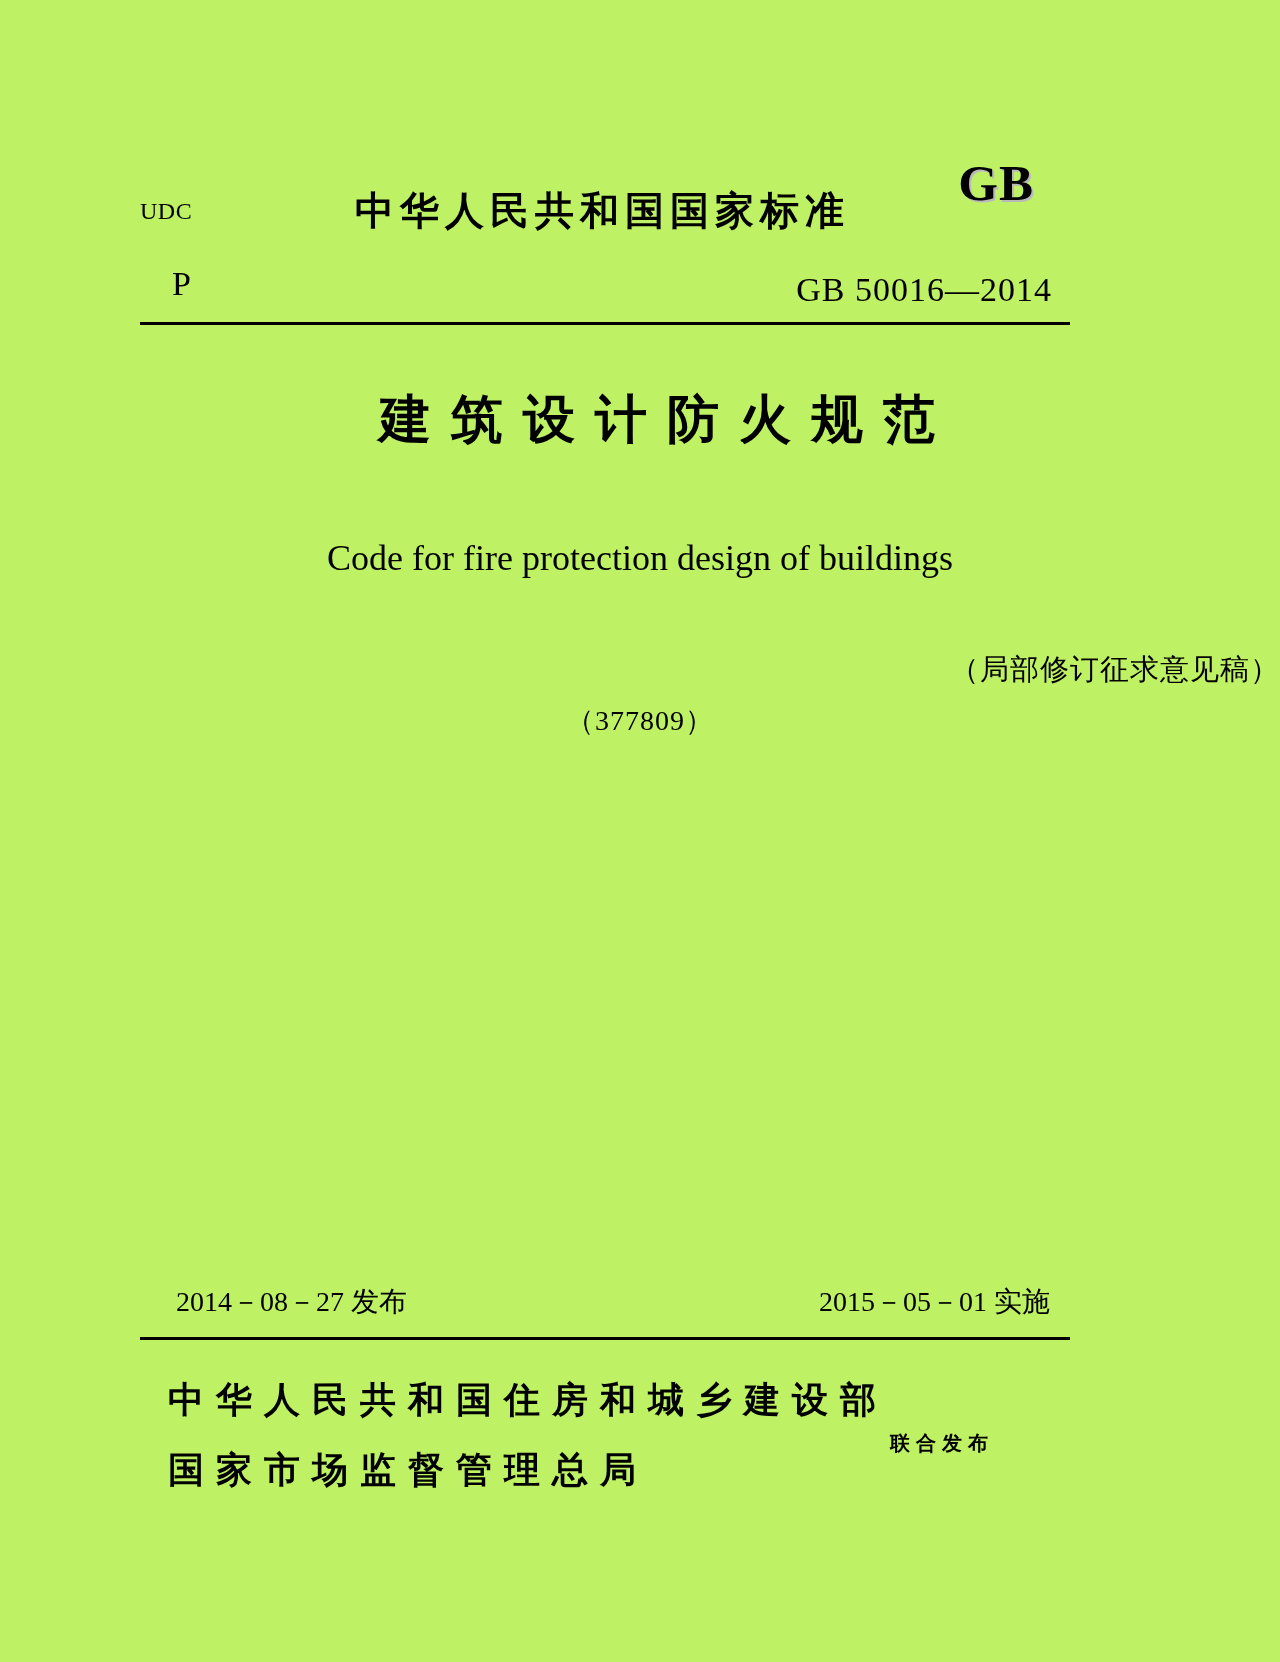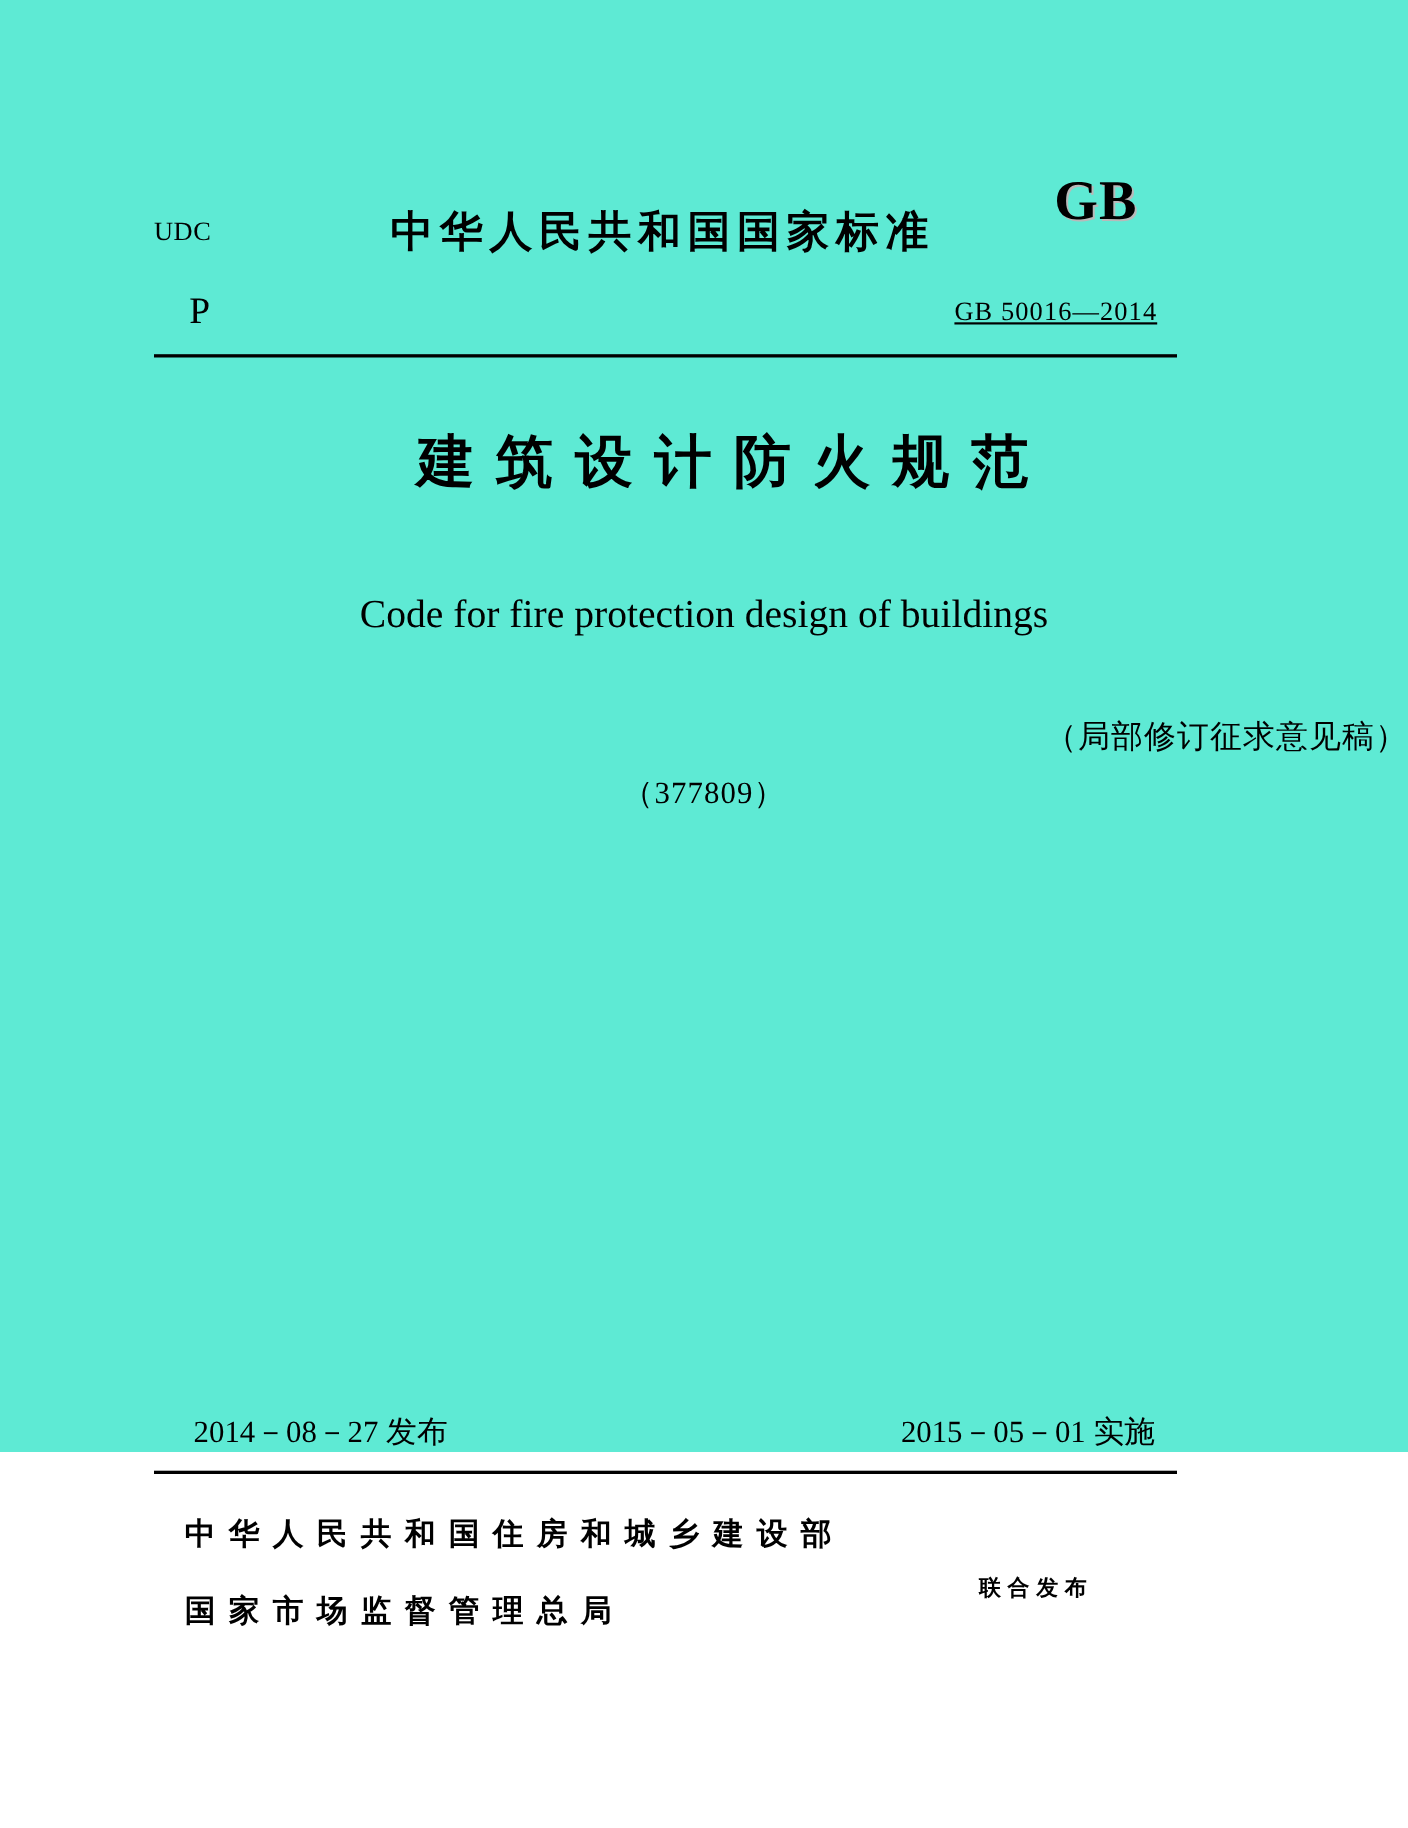--- a/index.html
+++ b/index.html
@@ -21,8 +21,8 @@
     left: 0;
     top: 0;
     width: 1280px;
-    height: 1320px;
-    background: #5eead4;
+    height: 1662px;
+    background: #bef264;
   }
 
   

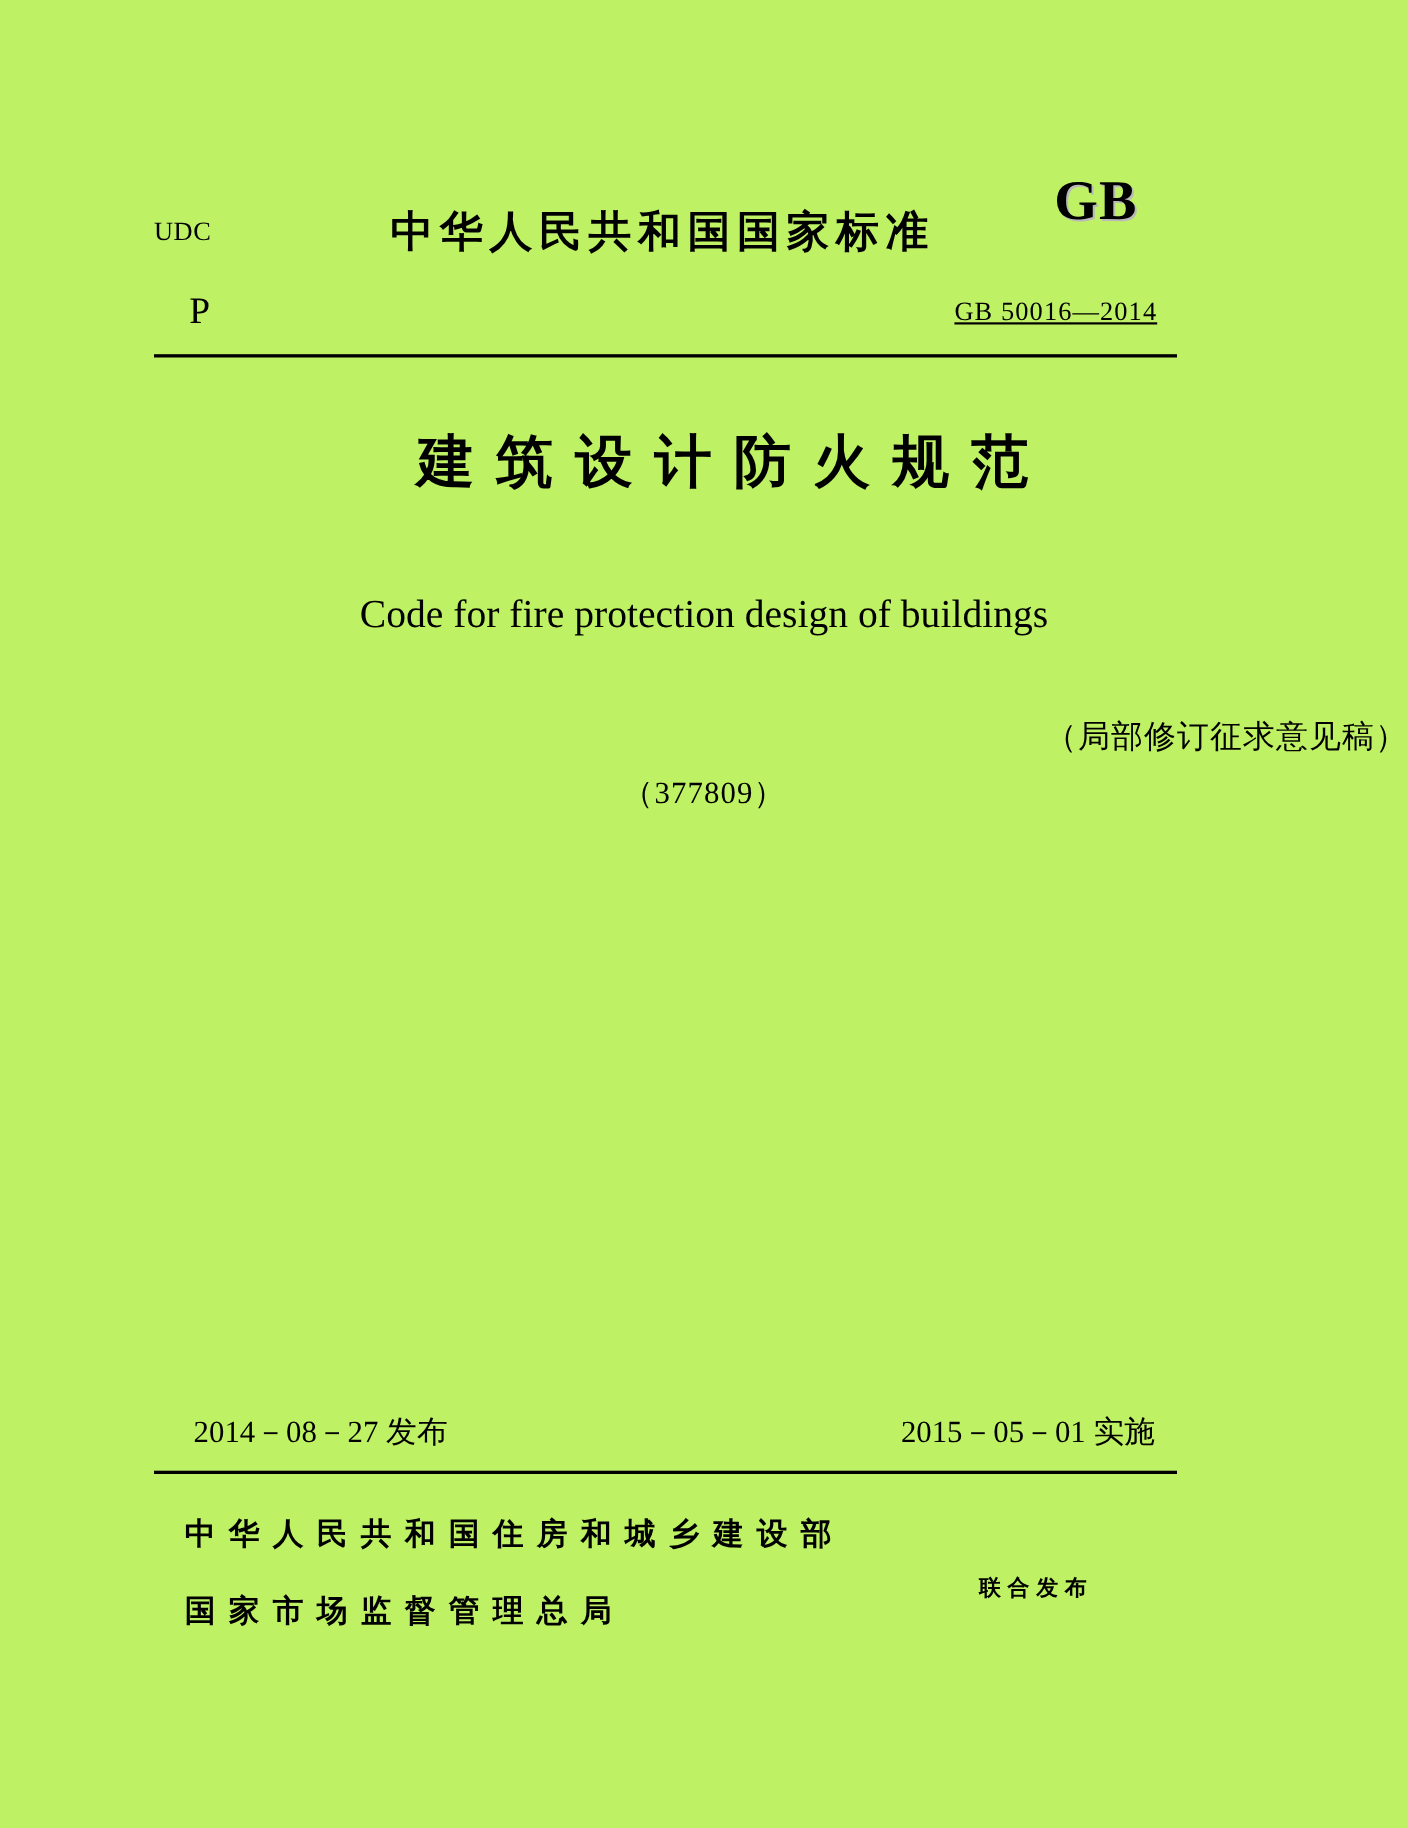--- a/index.html
+++ b/index.html
@@ -81,11 +81,10 @@
     position: absolute;
     right: 18px;
     top: 6px;
-    font-size: 24px;
-    letter-spacing: 1px;
-    font-family: "Liberation Serif", serif;
-    white-space: nowrap;
-    text-decoration: underline;
+    font-size: 34px;
+    letter-spacing: 1px;
+    font-family: "Liberation Serif", serif;
+    white-space: nowrap;
   }
 
   .rule-top {

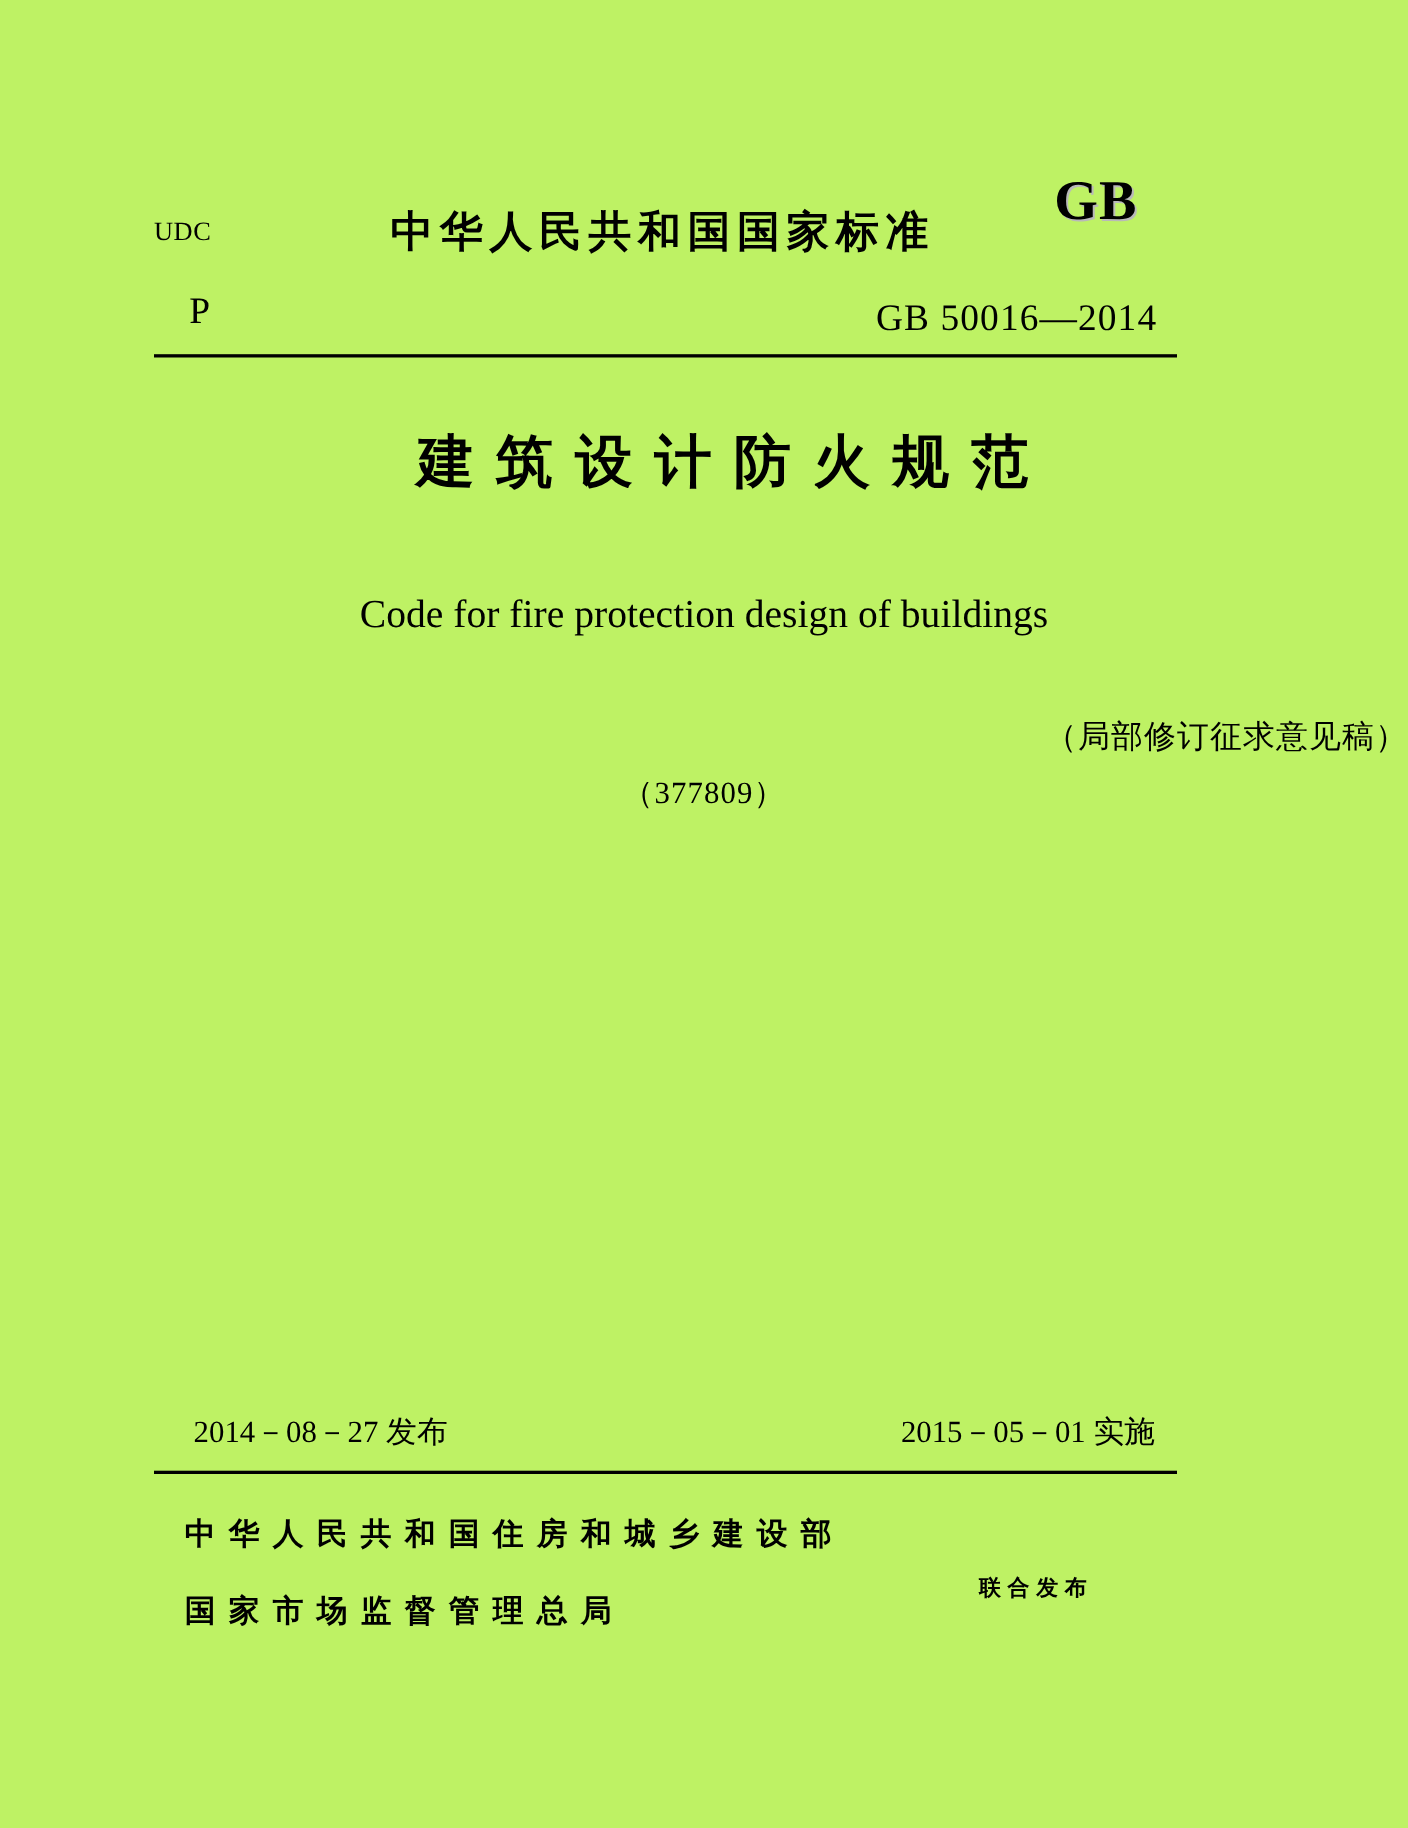--- a/index.html
+++ b/index.html
@@ -185,7 +185,7 @@
   .pub-line {
     position: absolute;
     left: 28px;
-    font-size: 28px;
+    font-size: 36px;
     font-weight: bold;
     letter-spacing: 12px;
     font-family: "DejaVu Sans", sans-serif;

